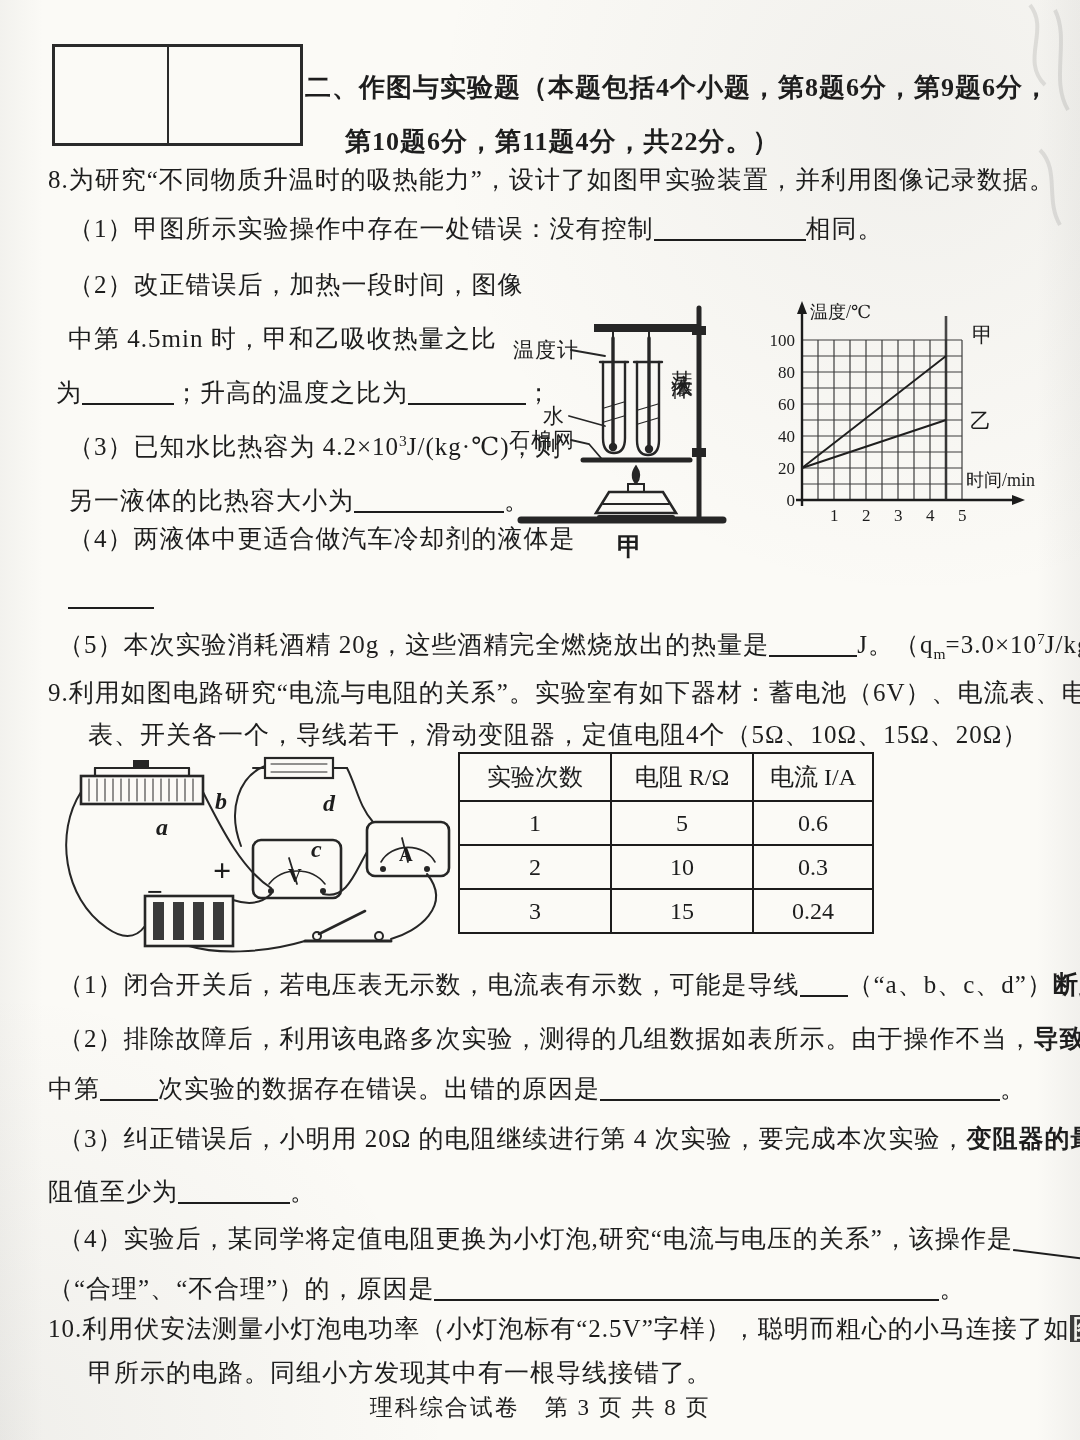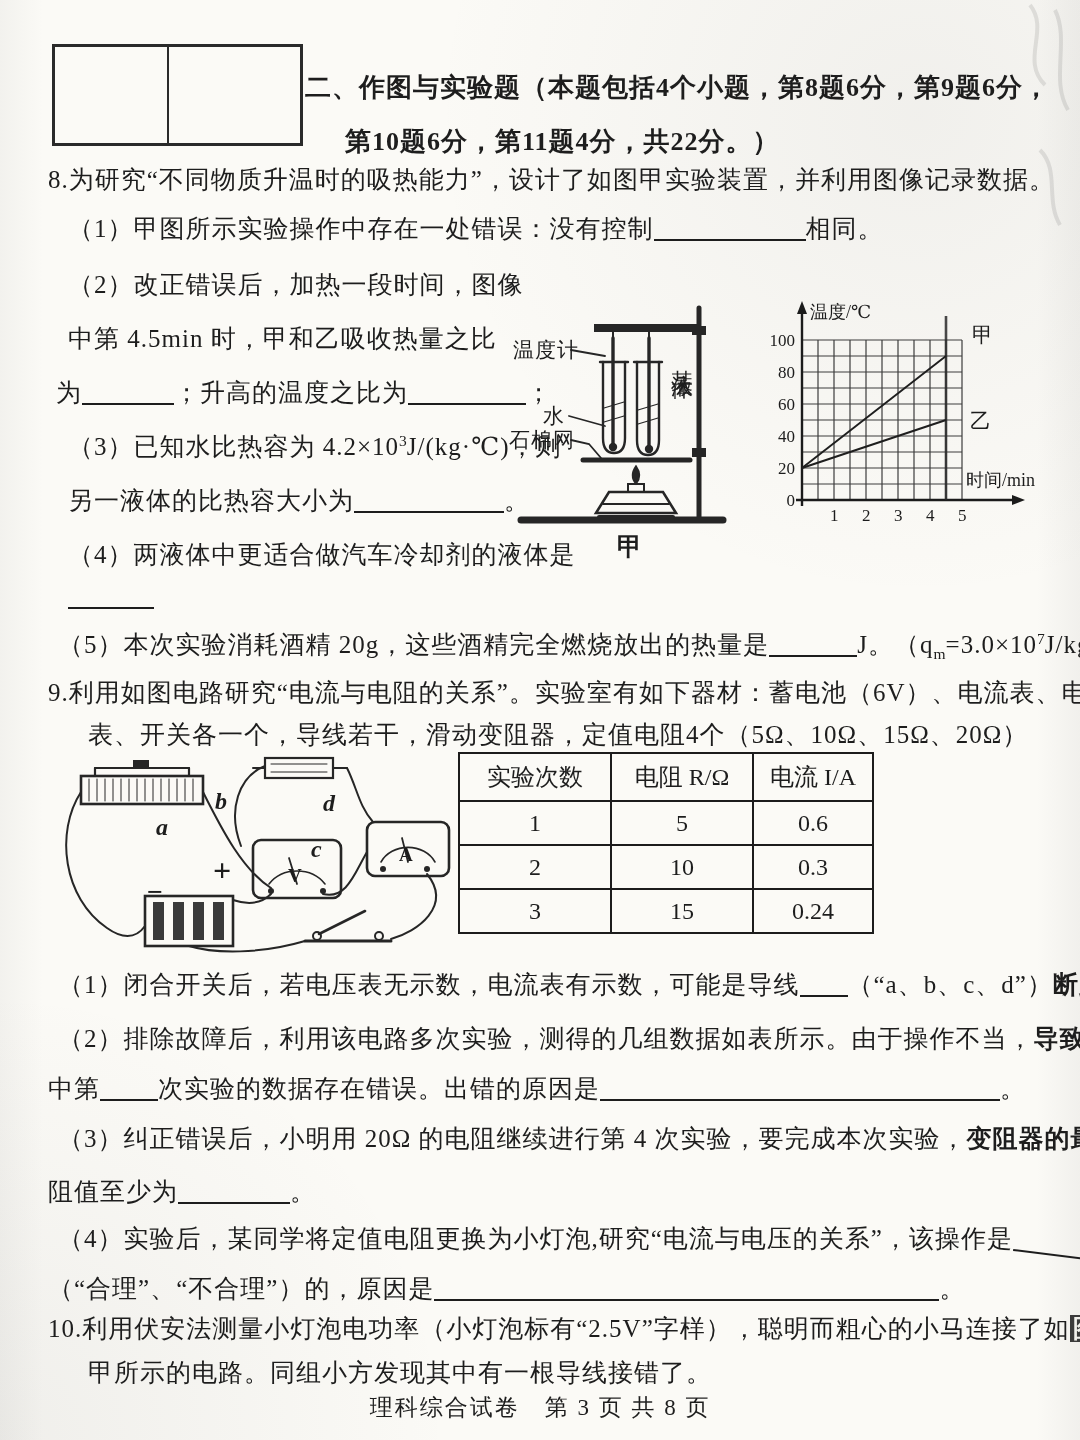--- a/index.html
+++ b/index.html
@@ -74,7 +74,7 @@
 <div class="line" style="left:68px;top:484px;">
   <span>另一液体的比热容大小为</span><span class="blank" style="width:150px;"></span><span>。</span>
 </div>
-<div class="line" style="left:68px;top:538px;">（4）两液体中更适合做汽车冷却剂的液体是</div>
+<div class="line" style="left:68px;top:522px;">（4）两液体中更适合做汽车冷却剂的液体是</div>
 <div class="line" style="left:68px;top:581px;">
   <span class="blank" style="width:86px;"></span>
 </div>

